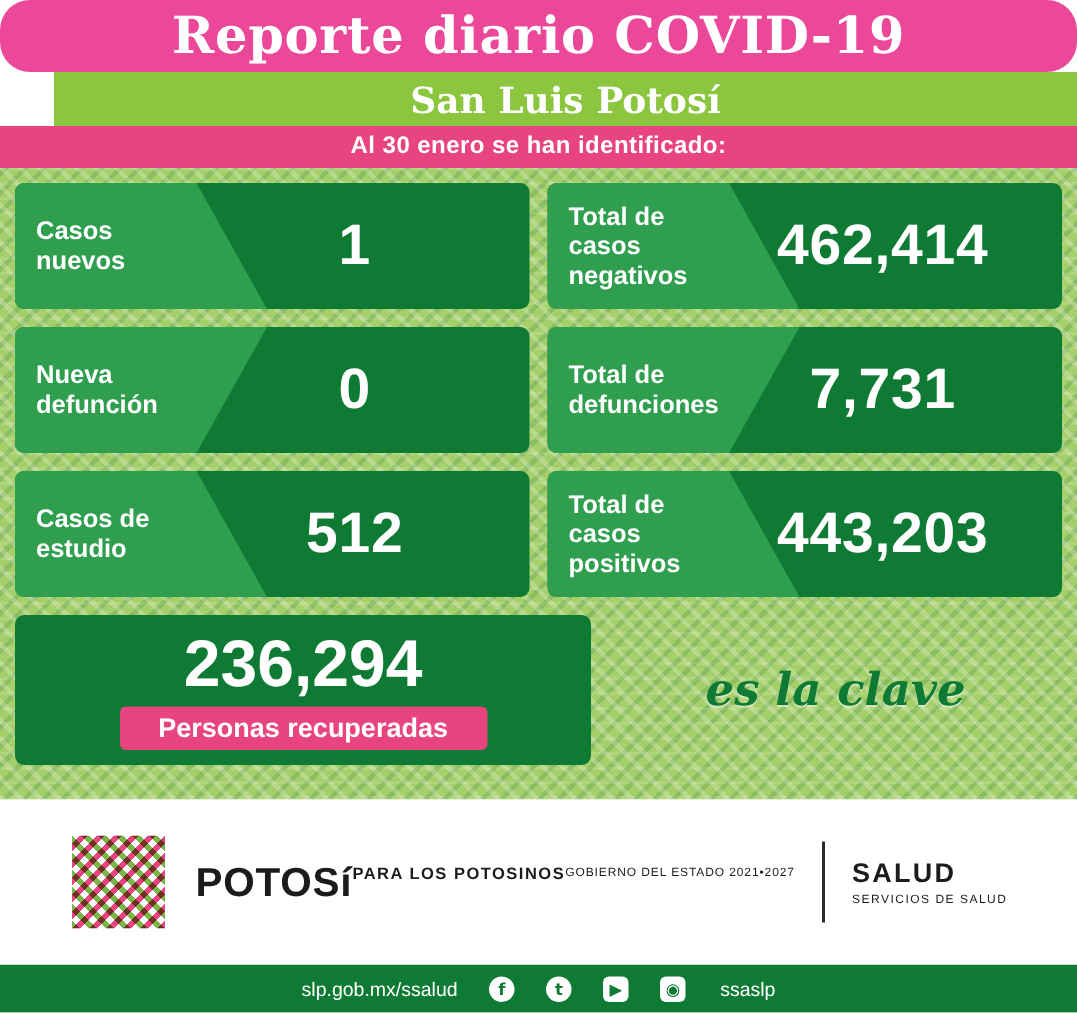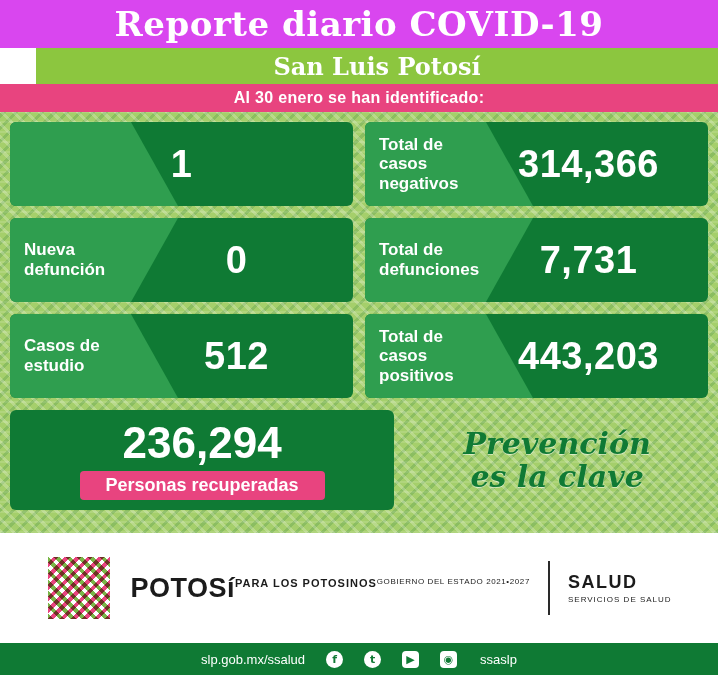--- a/index.html
+++ b/index.html
@@ -23,7 +23,7 @@
   
   .header-title {
     height: 48px;
-    background: #d946ef;
+    background: #ec4899;
     color: #ffffff;
     font-size: 34px;
     font-weight: bold;
@@ -32,6 +32,7 @@
     align-items: center;
     justify-content: center;
     font-family: "DejaVu Serif", serif;
+    border-radius: 20px;
   }
   .header-sub {
     height: 36px;

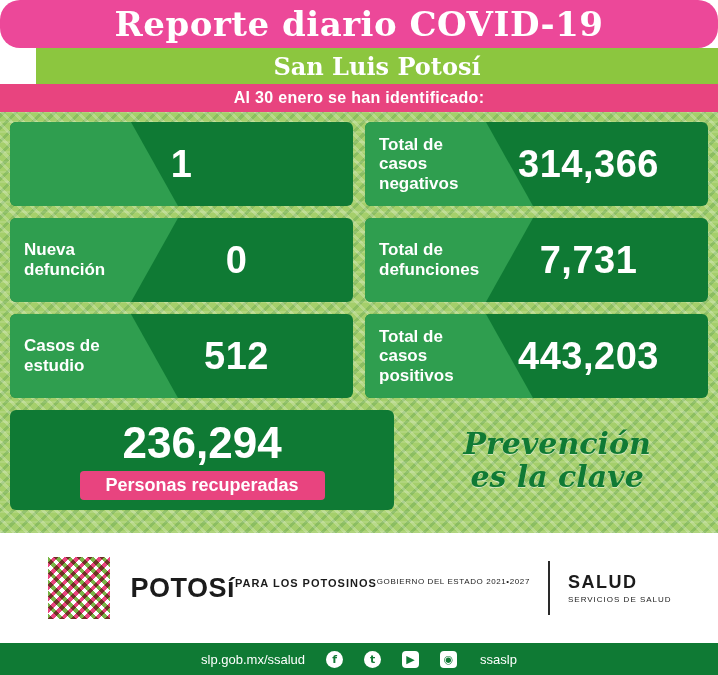--- a/index.html
+++ b/index.html
@@ -279,6 +279,7 @@
     <div class="row">
       <div class="card">
         <div class="wedge"></div>
+        <div class="label">Casos nuevos</div>
         <div class="value">1</div>
       </div>
       <div class="card">

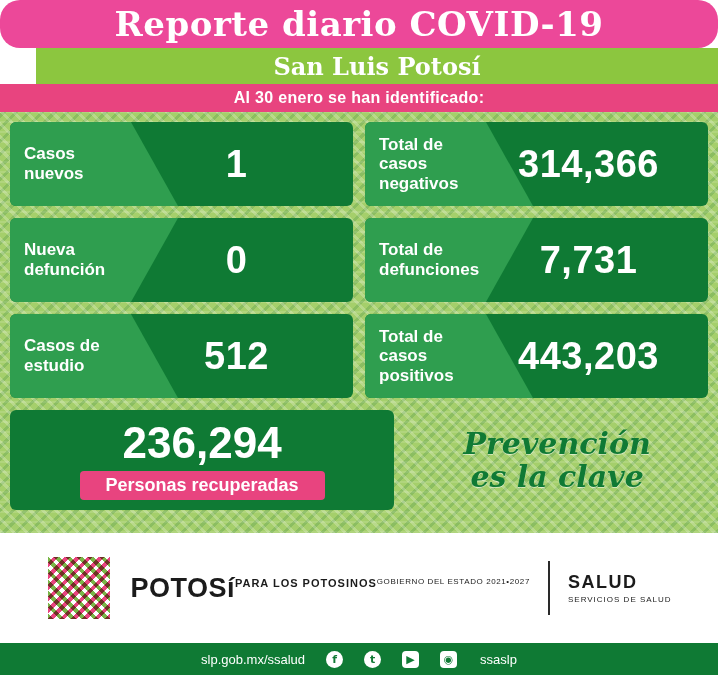--- a/index.html
+++ b/index.html
@@ -285,7 +285,7 @@
       <div class="card">
         <div class="wedge"></div>
         <div class="label narrow">Total de casos negativos</div>
-        <div class="value">314,366</div>
+        <div class="value">462,414</div>
       </div>
     </div>
 

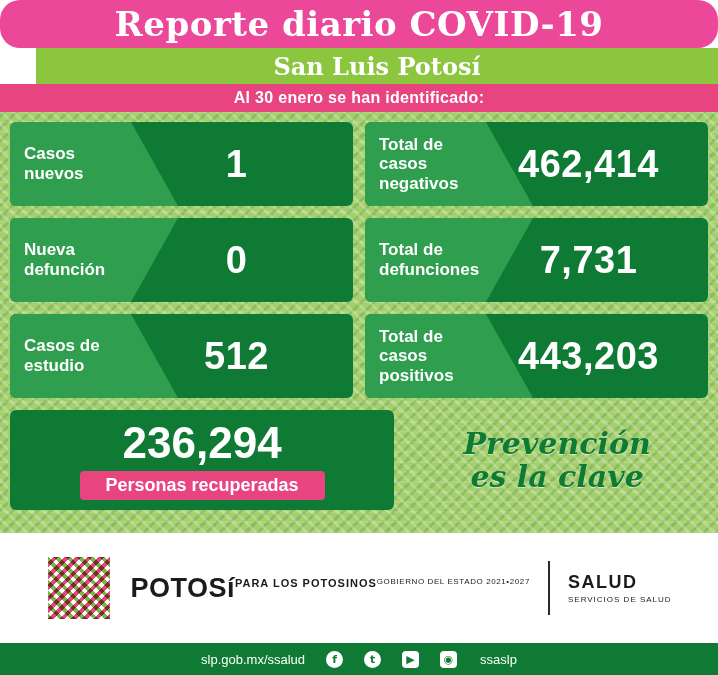--- a/index.html
+++ b/index.html
@@ -321,7 +321,6 @@
         <div class="recovered-pill">Personas recuperadas</div>
       </div>
       <div class="slogan">
-        <span>Prevención</span>
         <span>es la clave</span>
       </div>
     </div>

